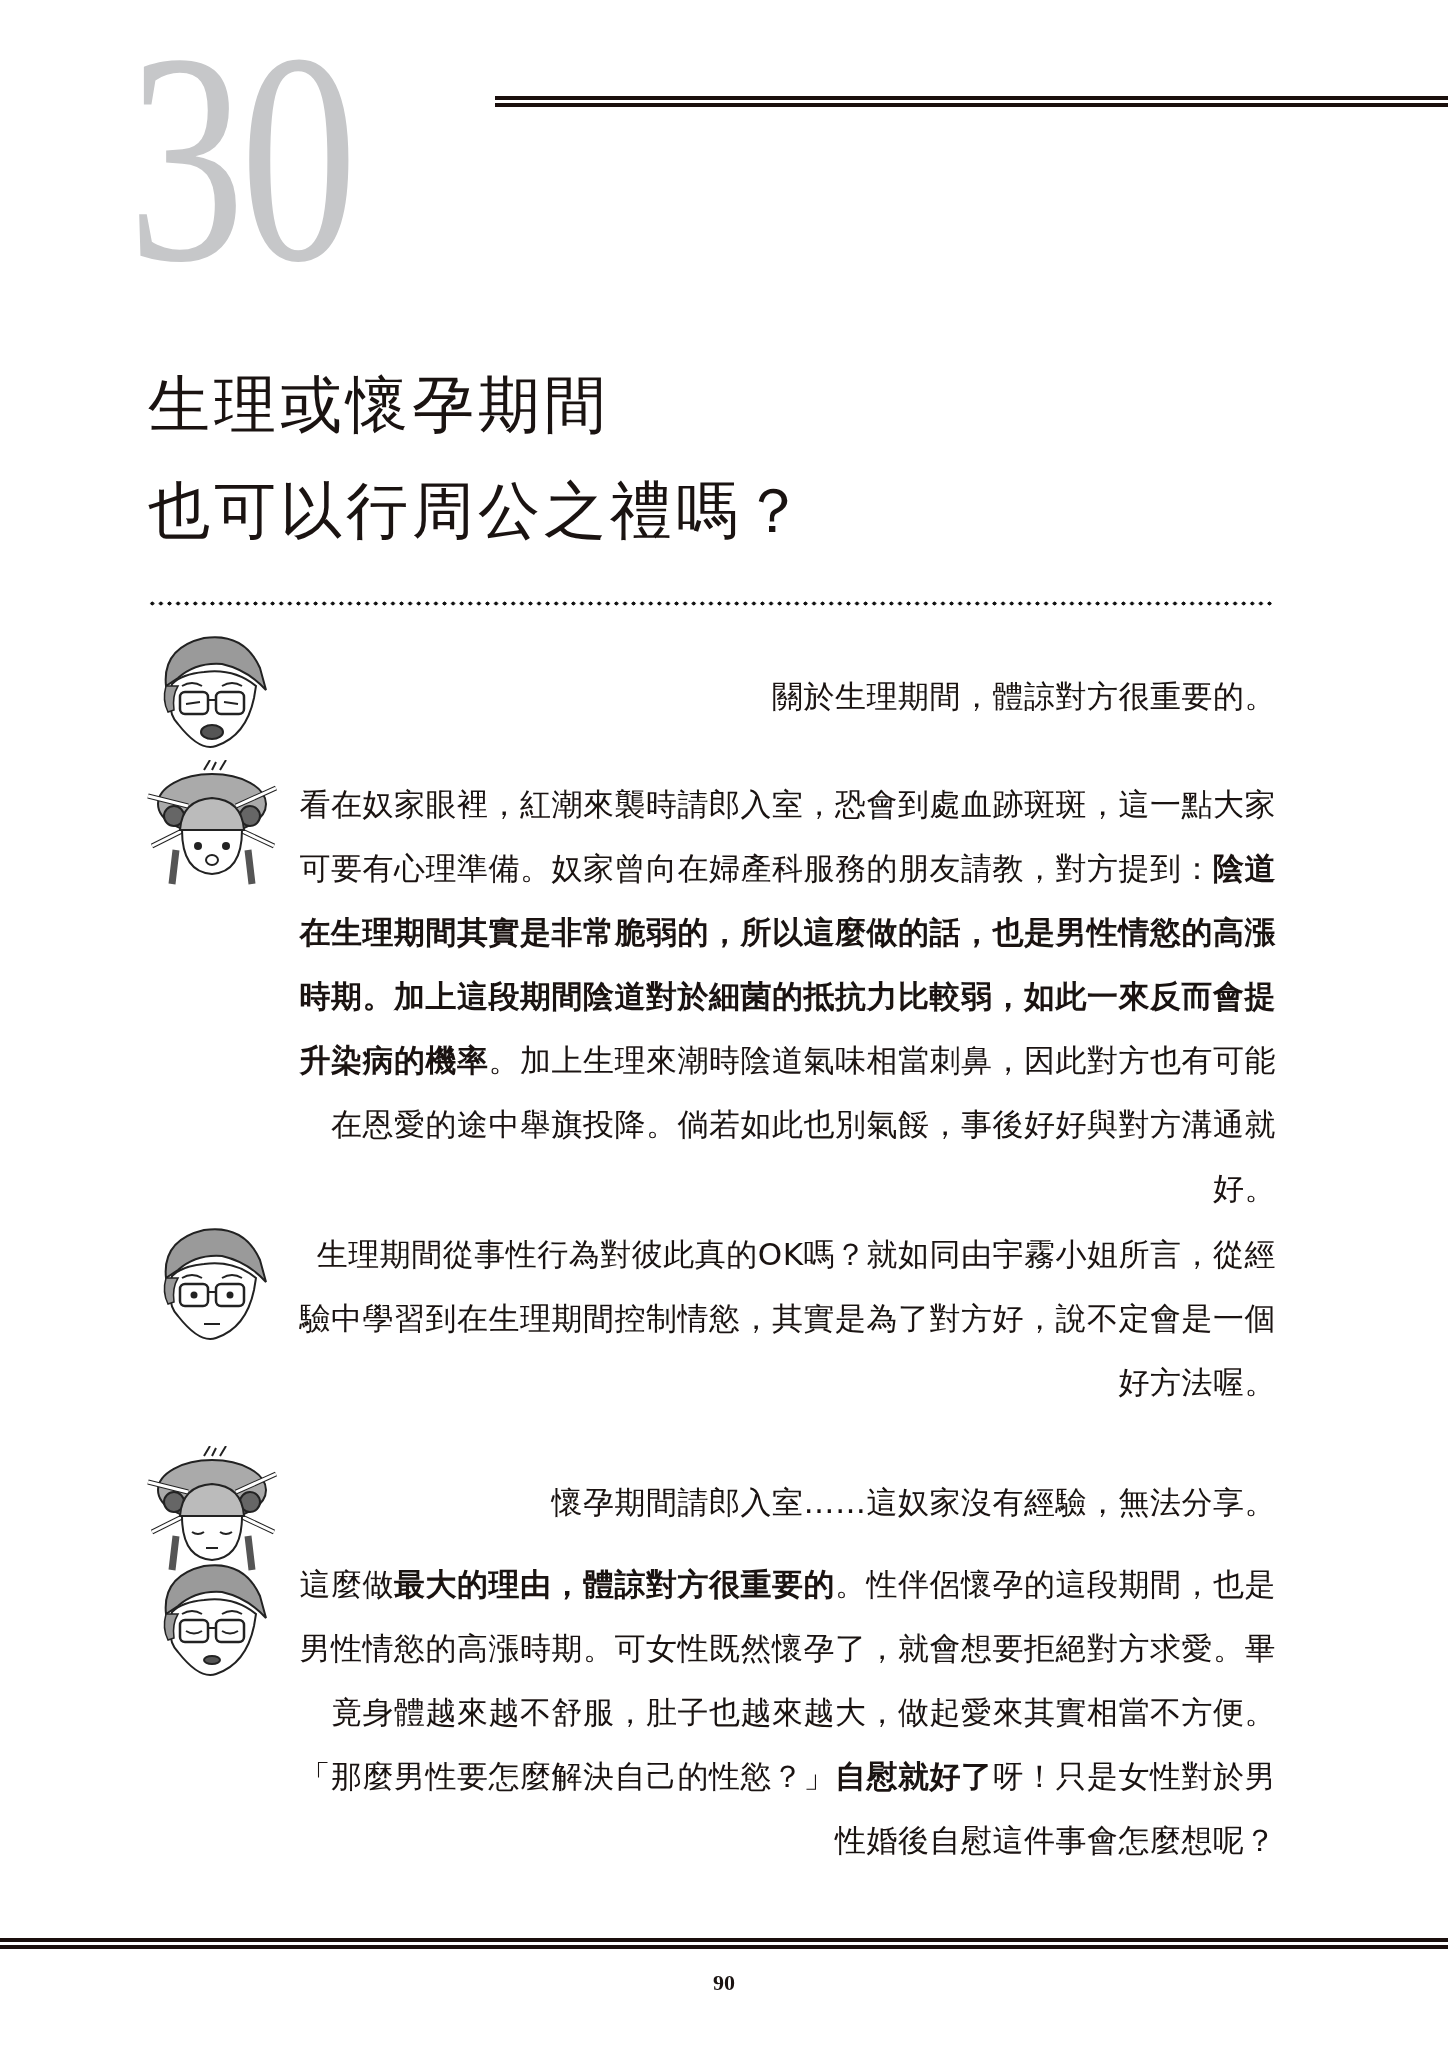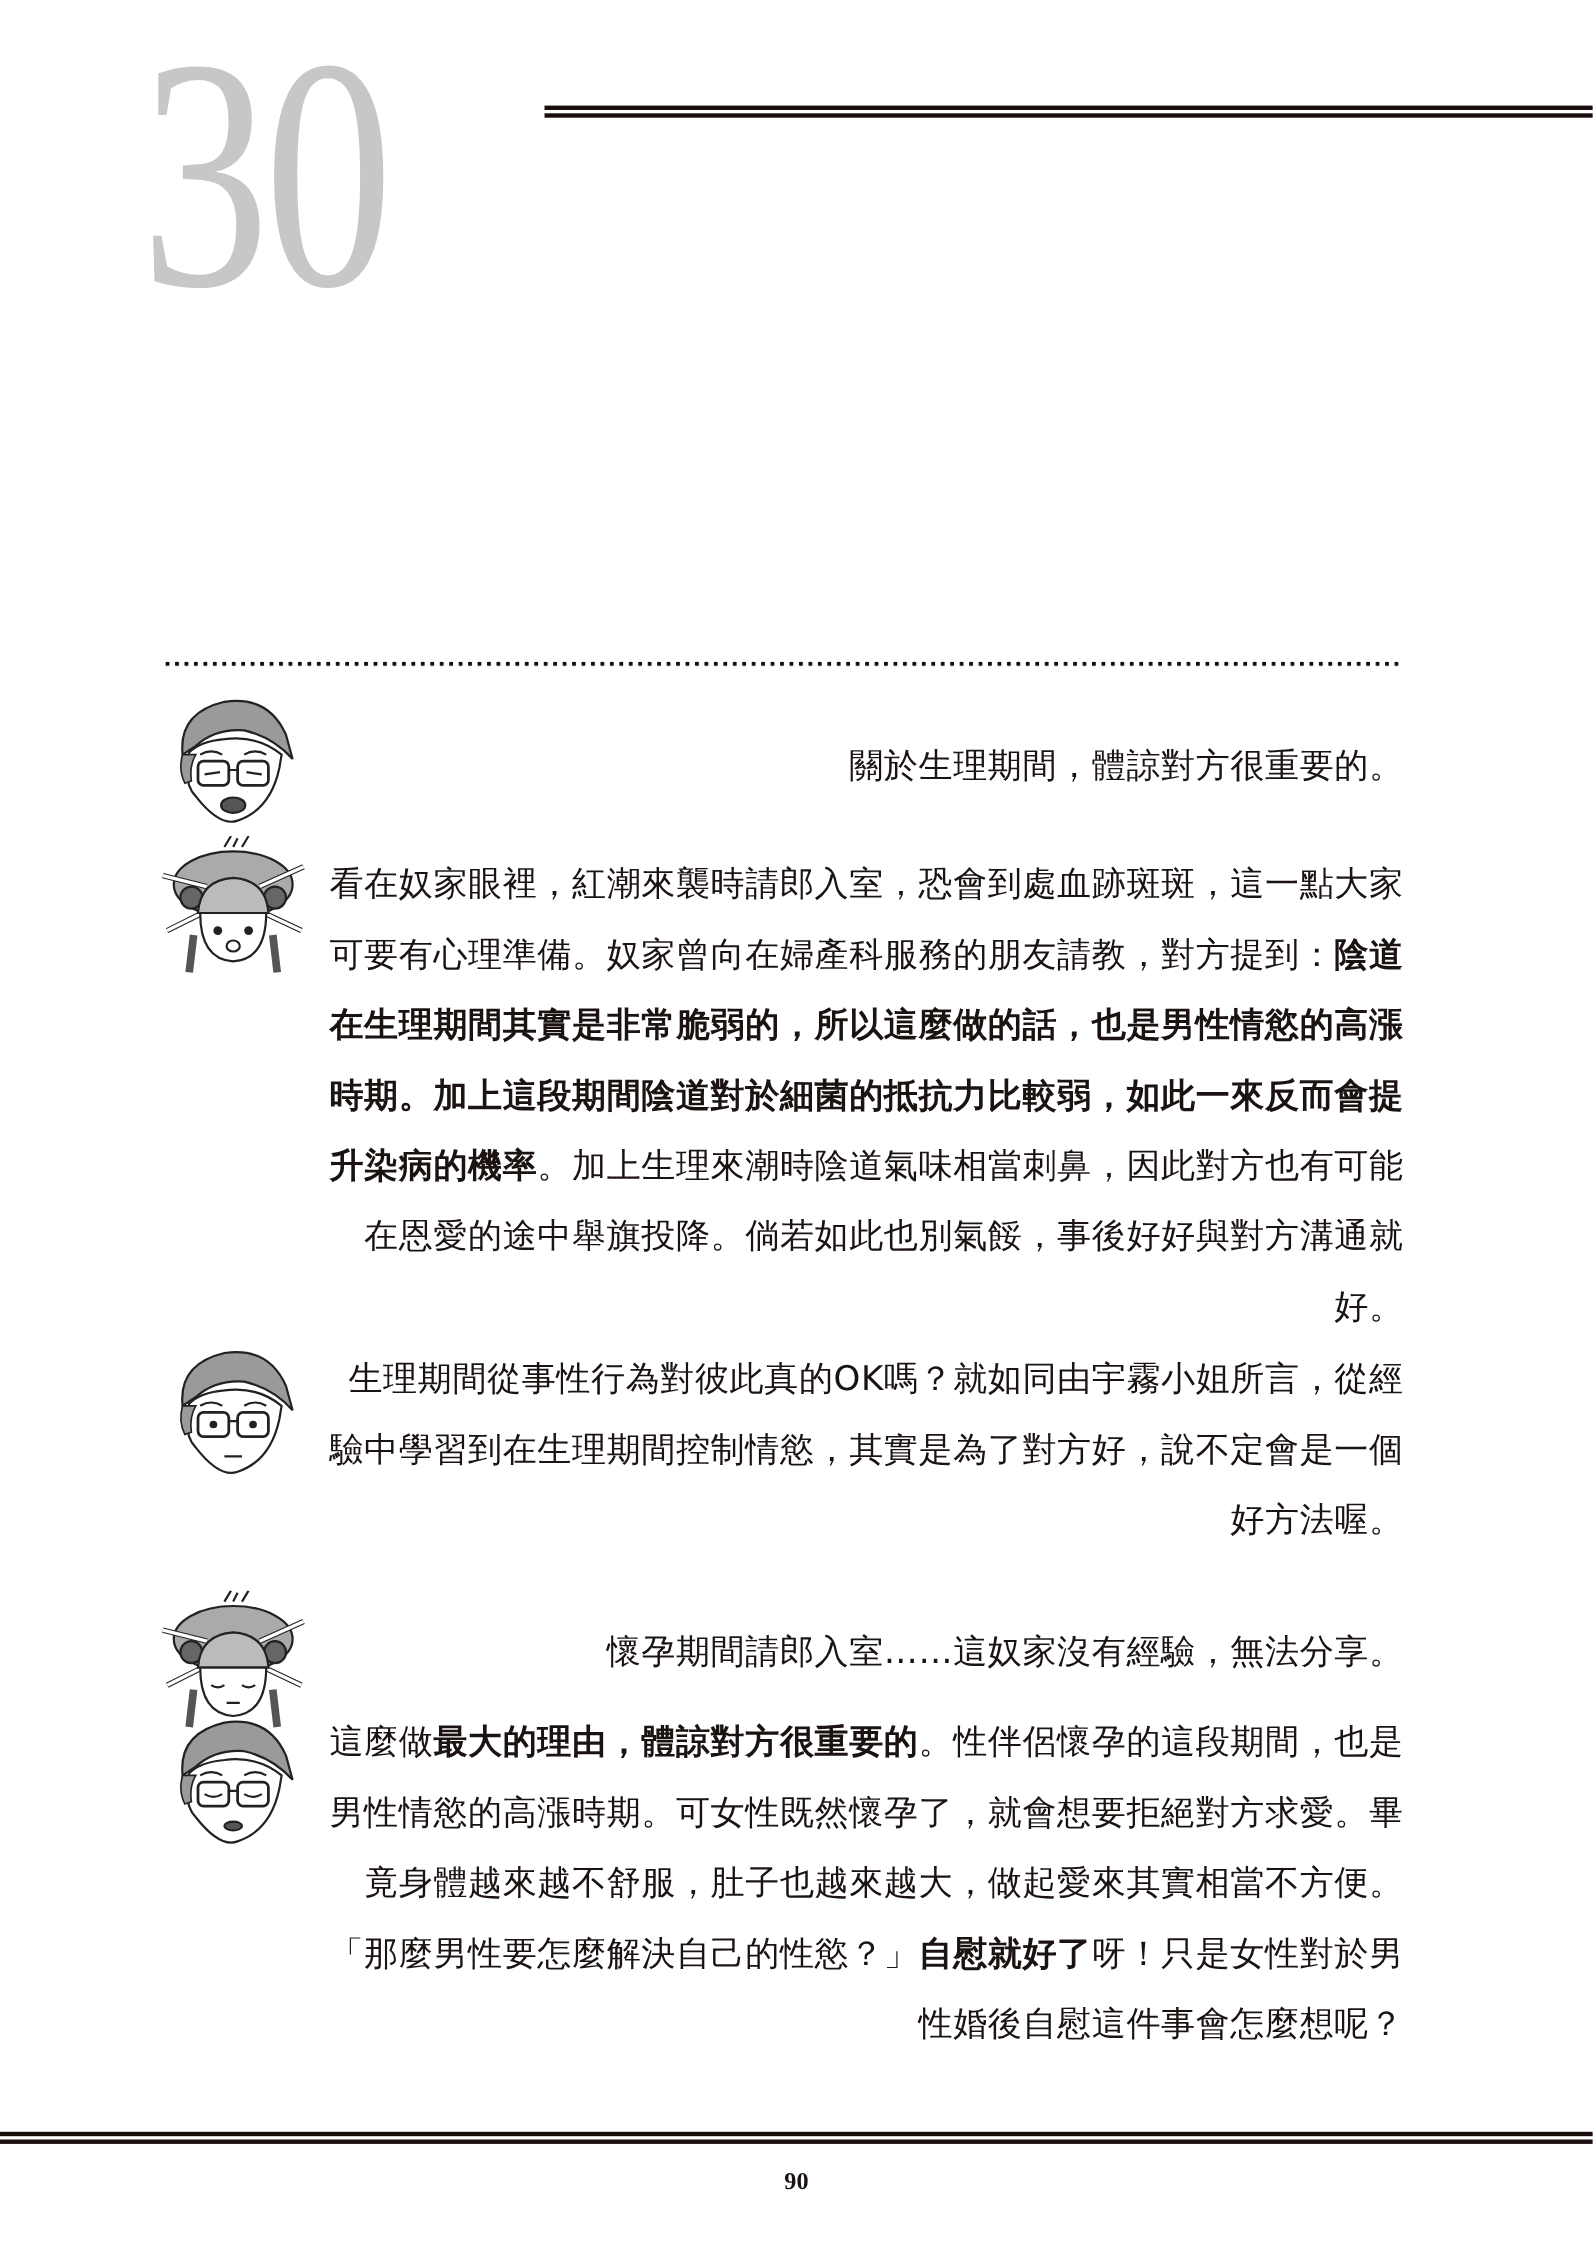--- a/index.html
+++ b/index.html
@@ -121,6 +121,7 @@
 <div class="header-rule double-rule"></div>
 
 <h1 class="title">
+  <span>生理或懷孕期間</span>
 </h1>
 
 <div class="dotted-rule"></div>

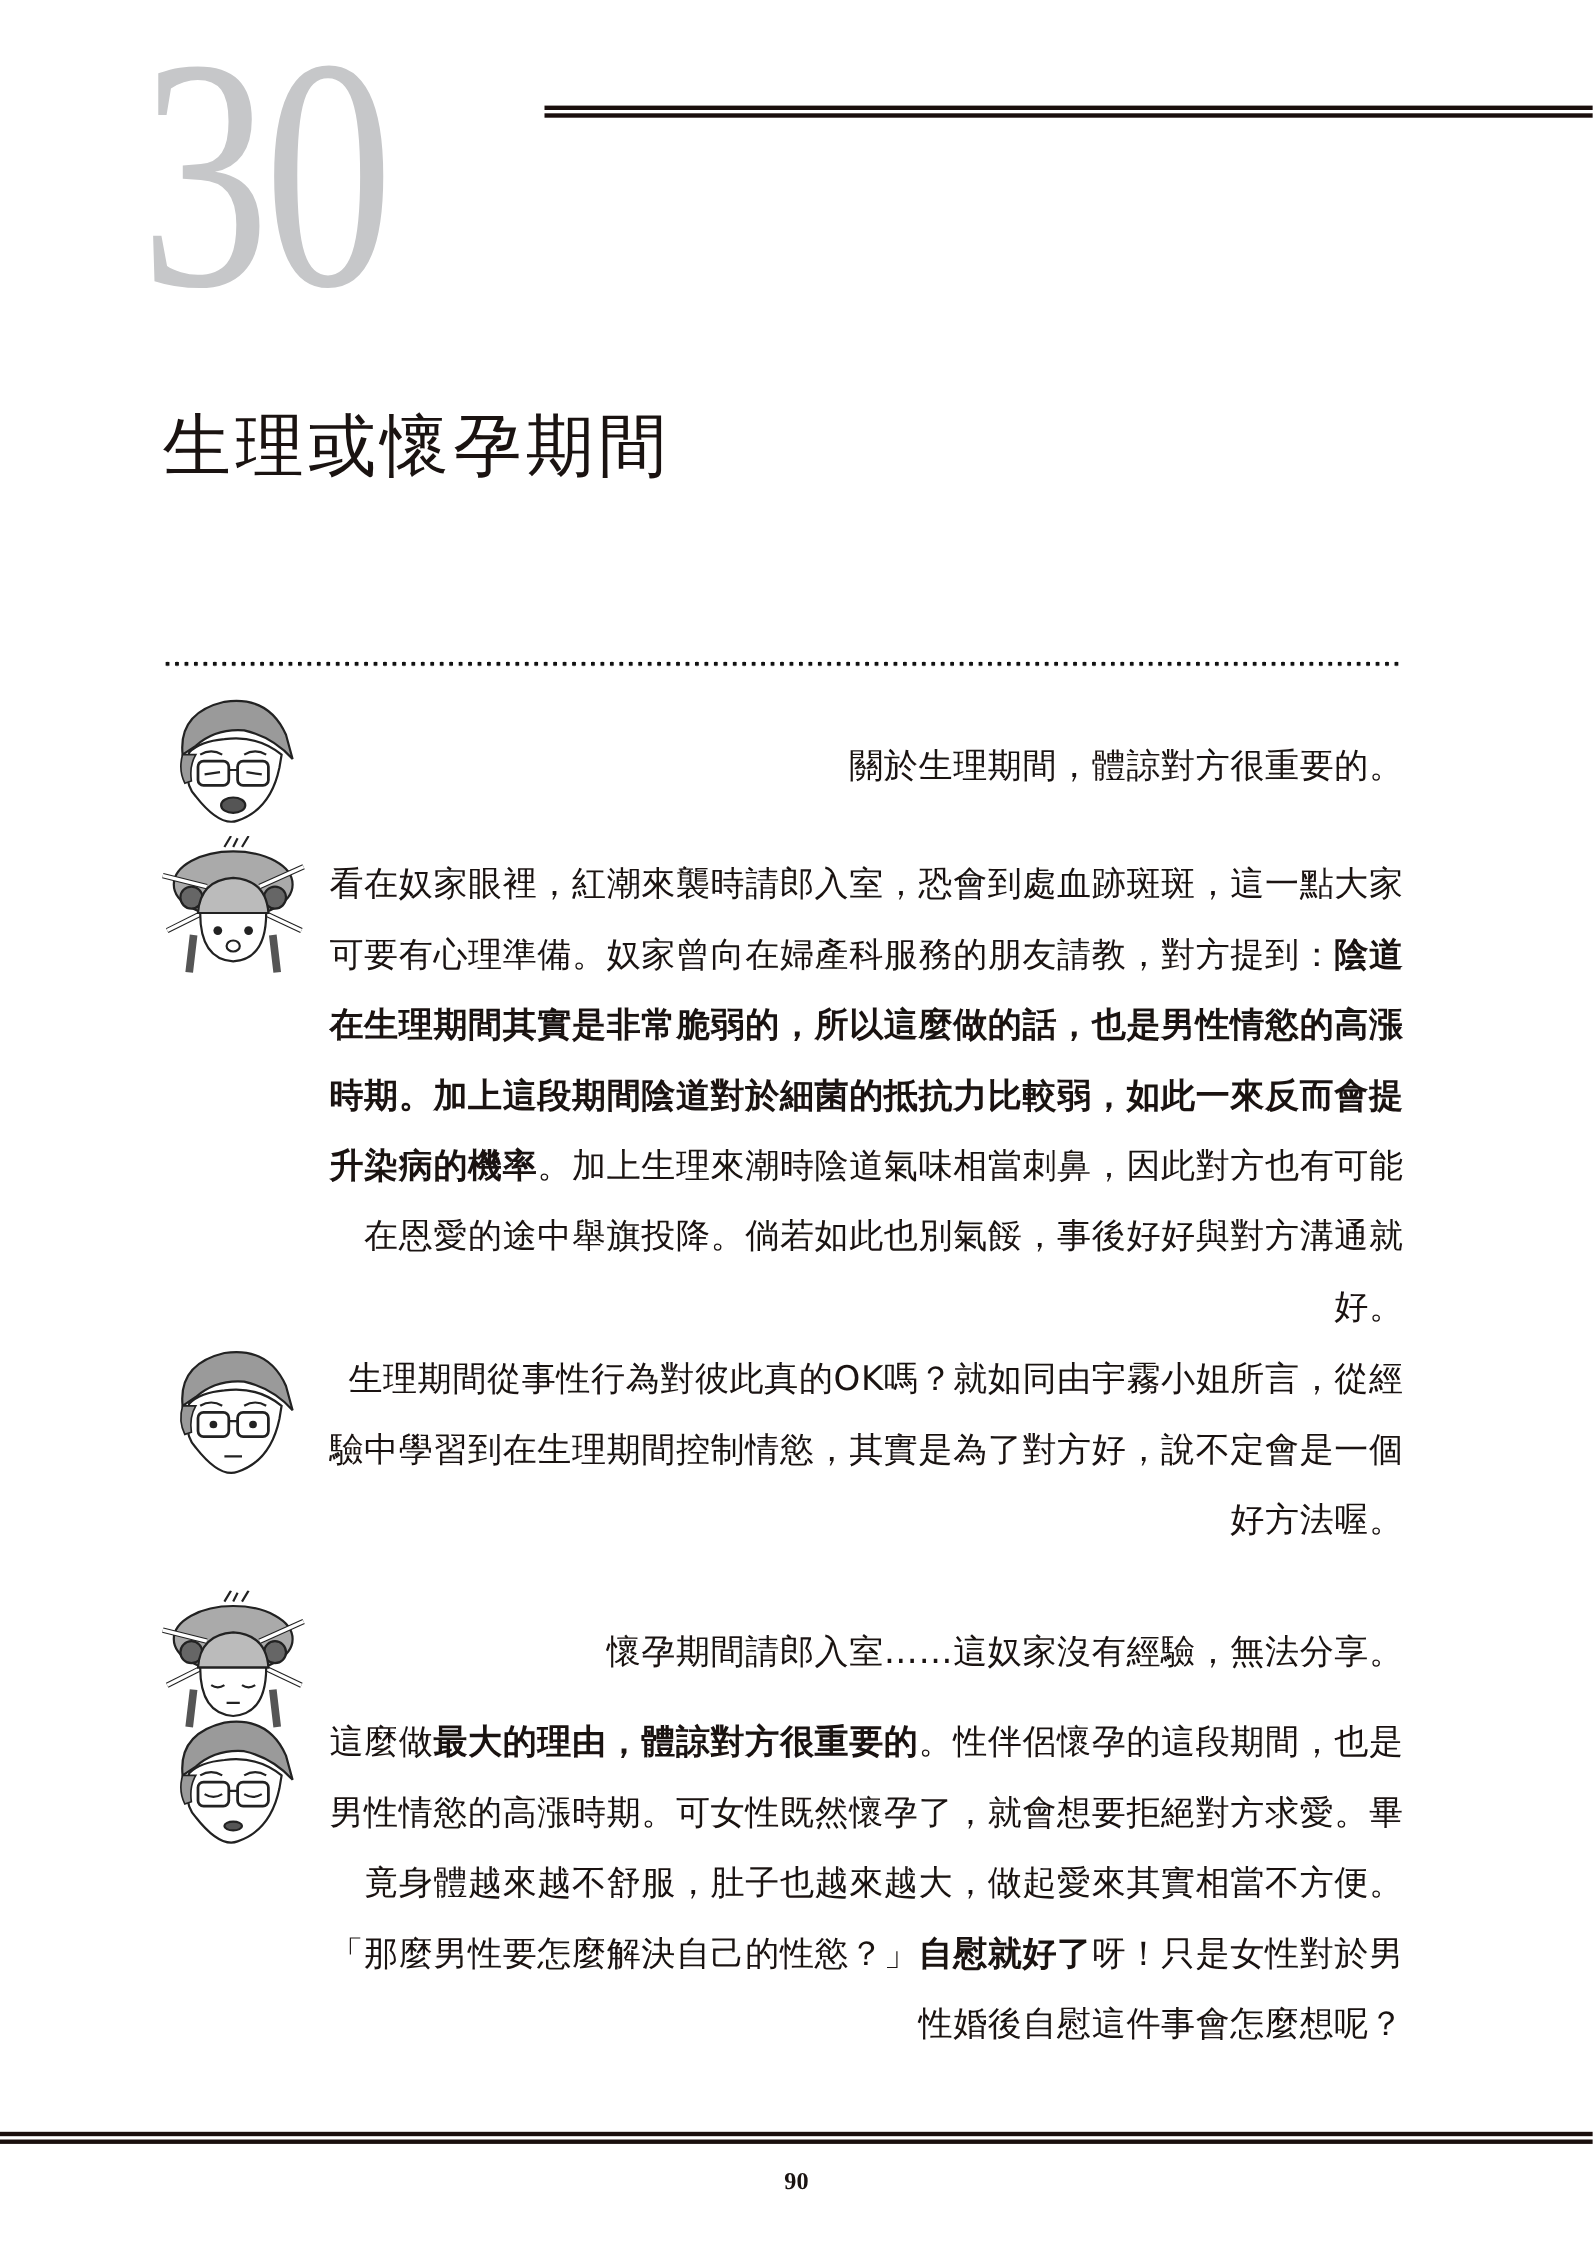--- a/index.html
+++ b/index.html
@@ -122,6 +122,7 @@
 
 <h1 class="title">
   <span>生理或懷孕期間</span>
+  <span>也可以行周公之禮嗎？</span>
 </h1>
 
 <div class="dotted-rule"></div>

